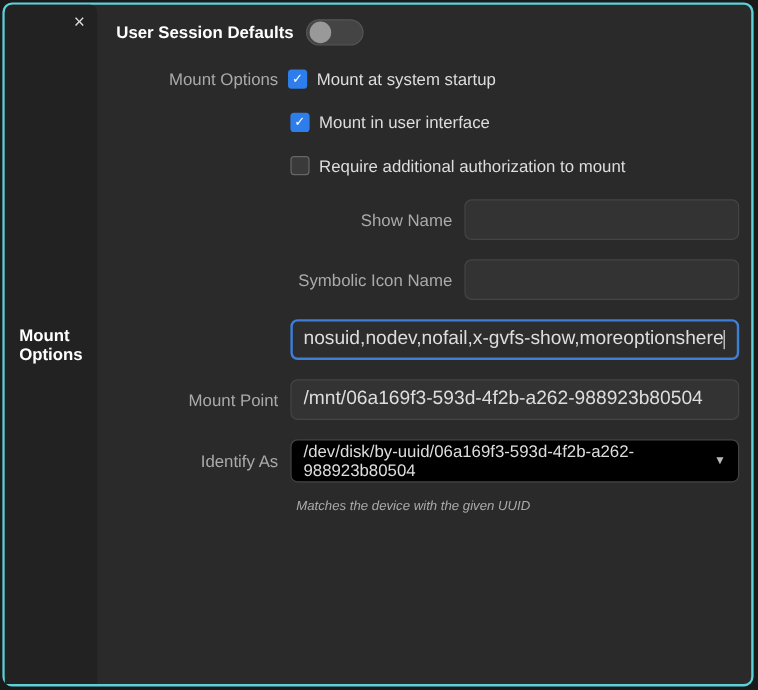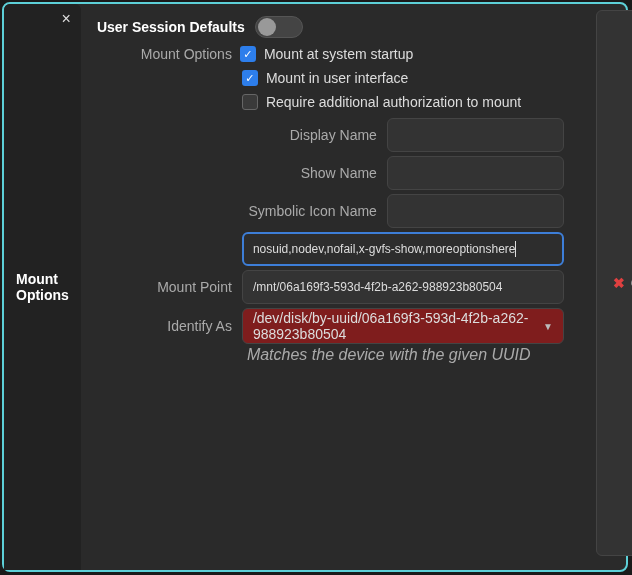--- a/index.html
+++ b/index.html
@@ -51,7 +51,7 @@
     padding: 12px 16px 10px 16px;
     display: flex;
     flex-direction: column;
-    gap: 4px;
+    gap: 16px;
   }
   .row-toggle {
     display: flex;

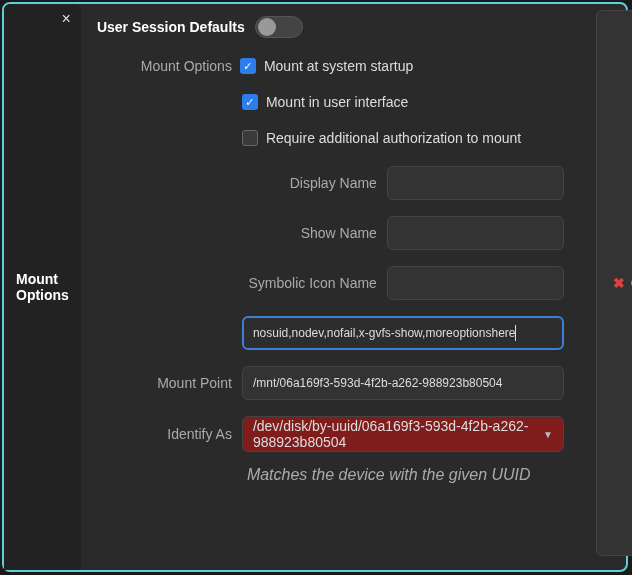--- a/index.html
+++ b/index.html
@@ -232,10 +232,6 @@
       <span class="checkbox-label">Require additional authorization to mount</span>
     </div>
 
-    <div class="form-row">
-      <span class="form-label" style="width:280px;">Display Name</span>
-      <input class="text-input" value="" style="">
-    </div>
 
     <div class="form-row">
       <span class="form-label" style="width:280px;">Show Name</span>

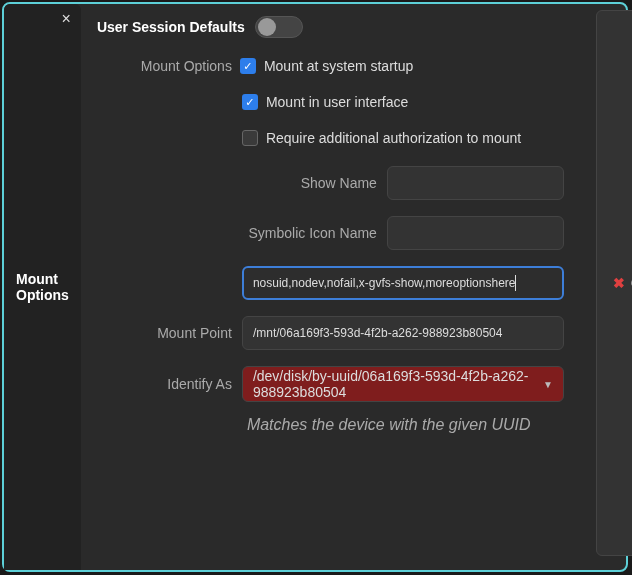--- a/index.html
+++ b/index.html
@@ -129,7 +129,7 @@
     height: 34px;
     padding: 0 10px;
     color: #ddd;
-    font-size: 12px;
+    font-size: 16px;
     outline: none;
   }
   .text-input.focused {

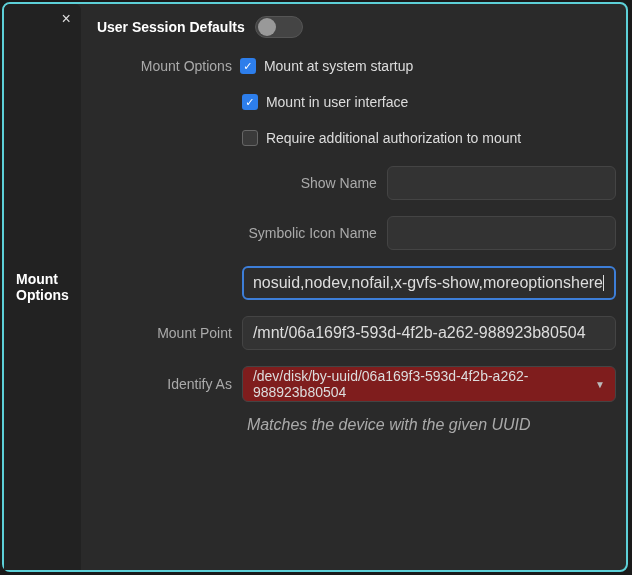--- a/index.html
+++ b/index.html
@@ -140,7 +140,7 @@
   }
   .select {
     flex: 1;
-    background: #7f1d1d;
+    background: #000000;
     border: 1px solid #444;
     border-radius: 6px;
     height: 36px;

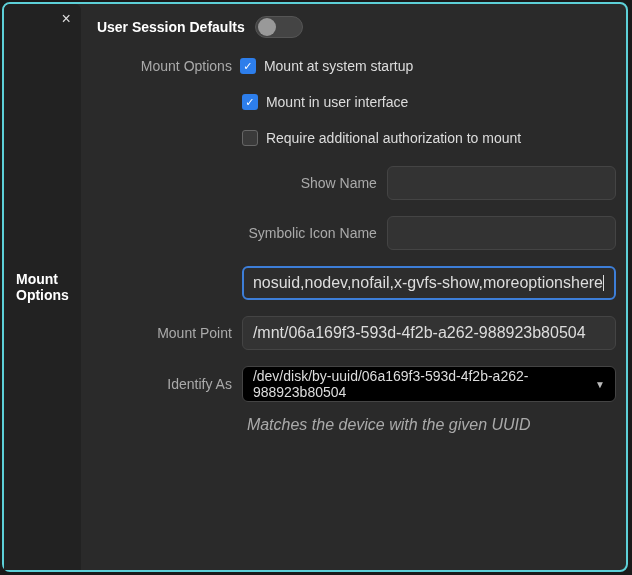--- a/index.html
+++ b/index.html
@@ -158,7 +158,7 @@
   .helper {
     color: #aaa;
     font-style: italic;
-    font-size: 16px;
+    font-size: 11px;
     padding-left: 150px;
     margin-top: -2px;
     margin-bottom: 4px;

